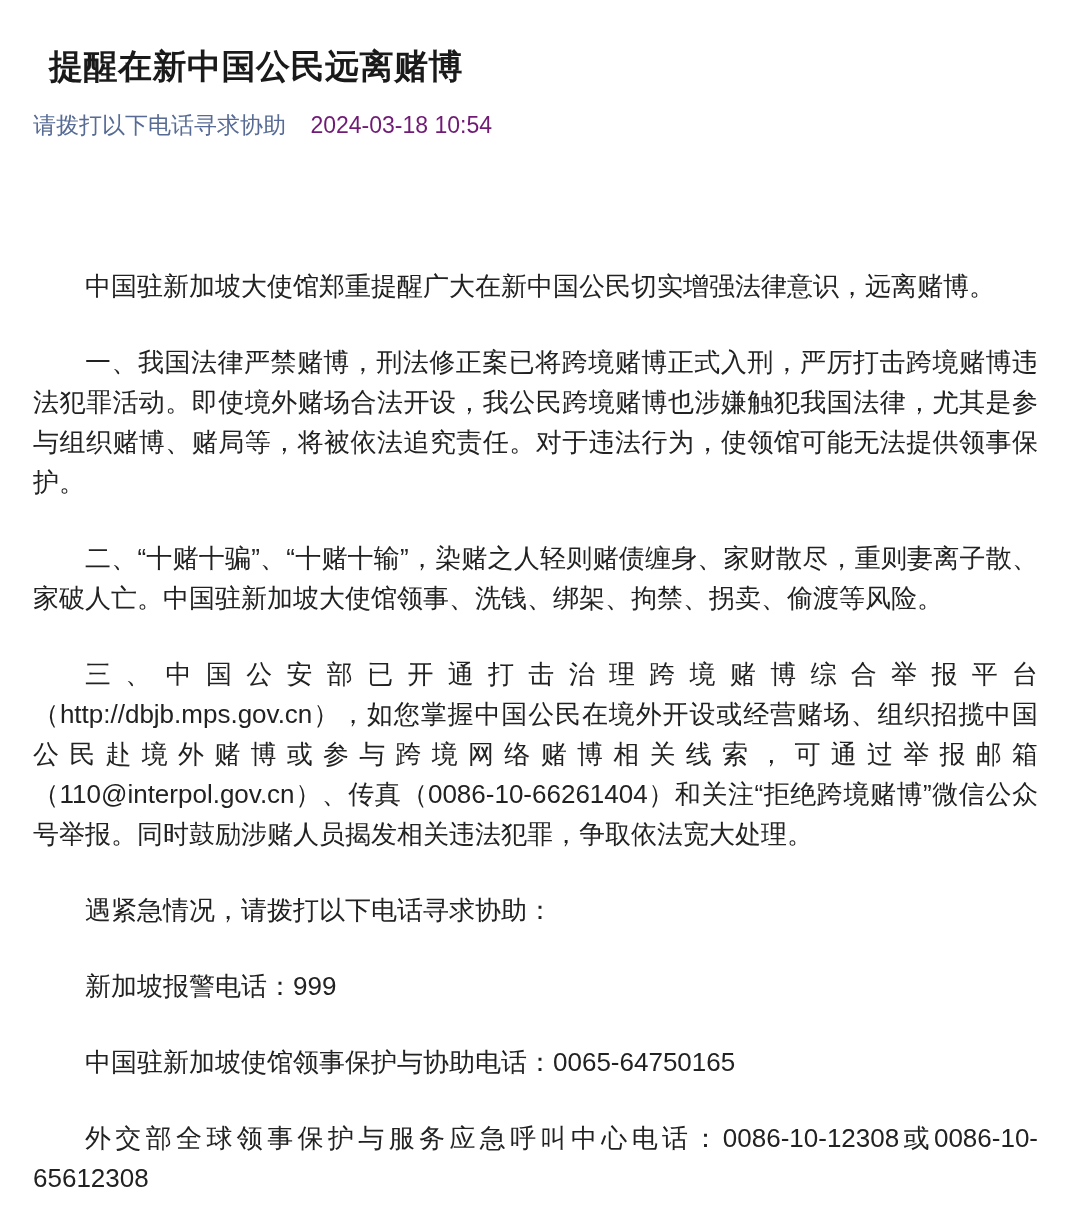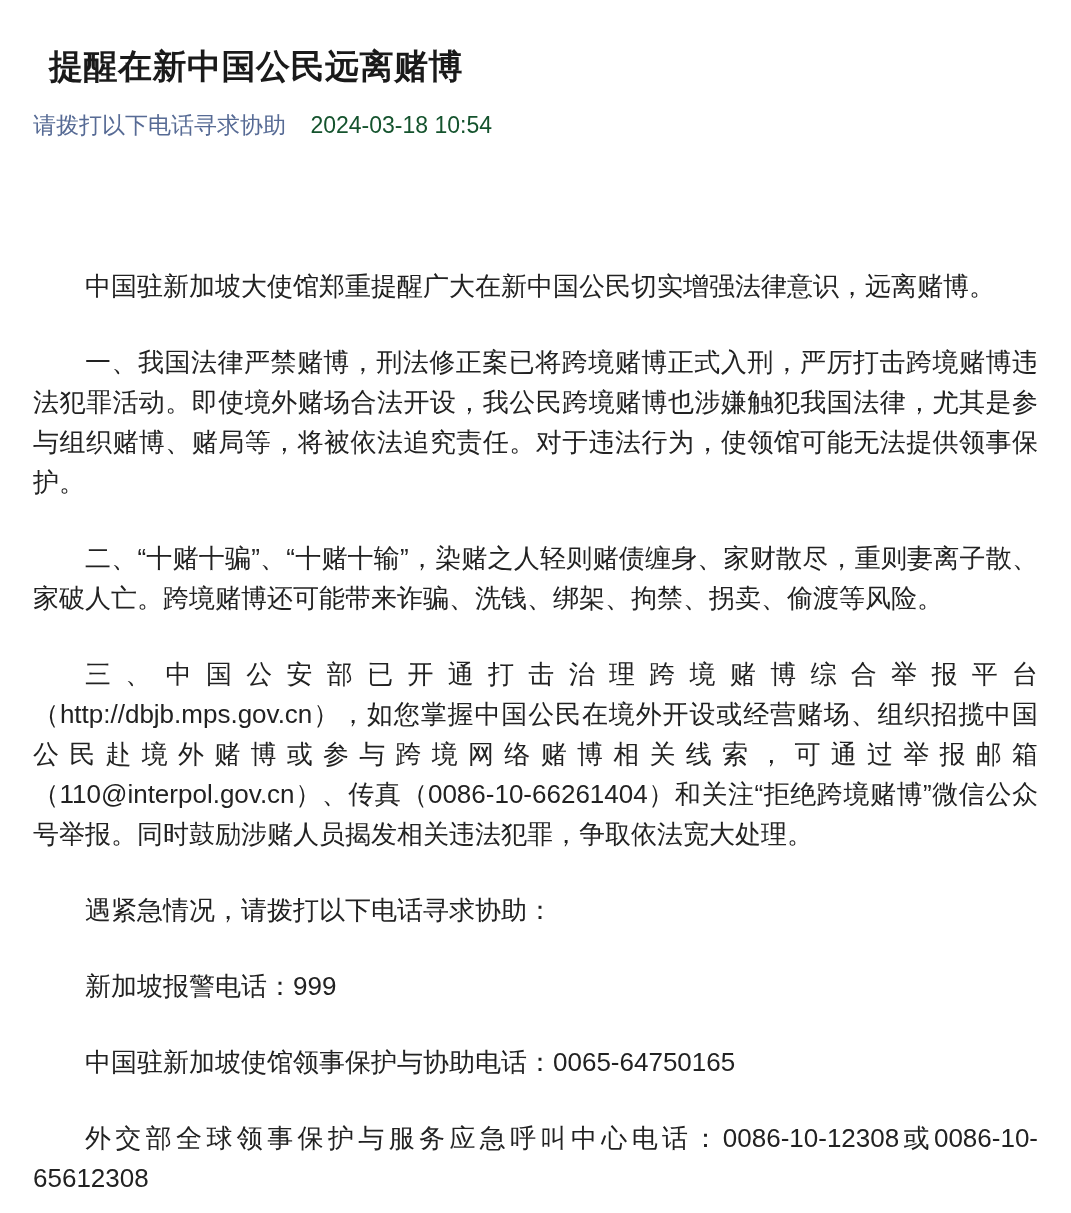--- a/index.html
+++ b/index.html
@@ -37,7 +37,7 @@
     cursor: pointer;
   }
   .byline .timestamp {
-    color: #14532d;
+    color: #701a75;
     margin-left: 18px;
   }
   .content {

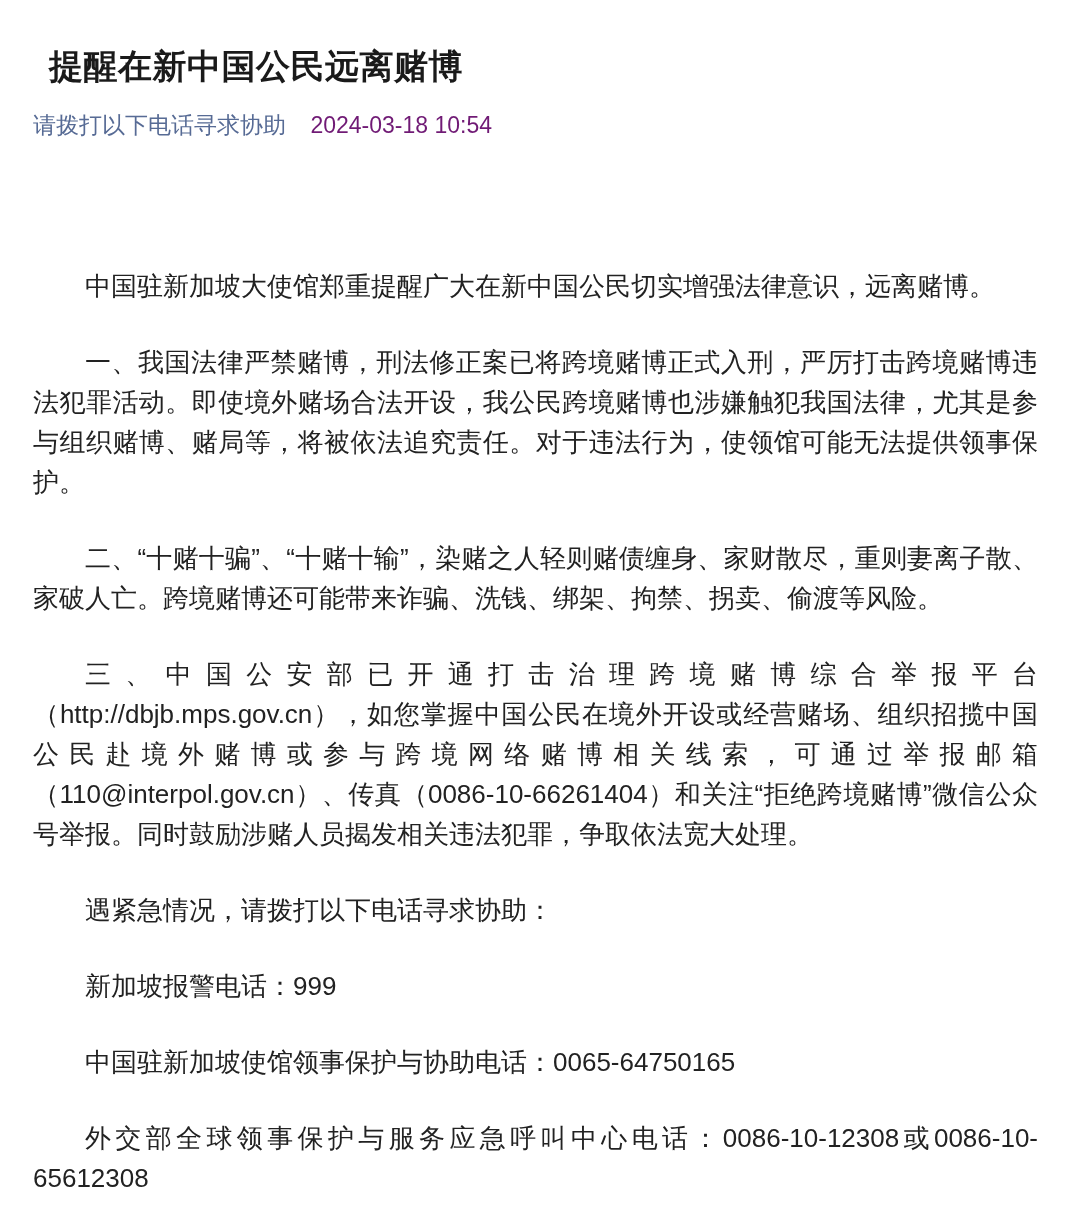--- a/index.html
+++ b/index.html
@@ -72,7 +72,7 @@
   <div class="content">
     <p>中国驻新加坡大使馆郑重提醒广大在新中国公民切实增强法律意识，远离赌博。</p>
     <p>一、我国法律严禁赌博，刑法修正案已将跨境赌博正式入刑，严厉打击跨境赌博违法犯罪活动。即使境外赌场合法开设，我公民跨境赌博也涉嫌触犯我国法律，尤其是参与组织赌博、赌局等，将被依法追究责任。对于违法行为，使领馆可能无法提供领事保护。</p>
-    <p>二、“十赌十骗”、“十赌十输”，染赌之人轻则赌债缠身、家财散尽，重则妻离子散、家破人亡。跨境赌博还可能带来诈骗、洗钱、绑架、拘禁、拐卖、偷渡等风险。</p>
+    <p>二、“十赌十骗”、“十赌十输”，染赌之人轻则赌债缠身、家财散尽，重则妻离子散、家破人亡。中国驻新加坡大使馆领事、洗钱、绑架、拘禁、拐卖、偷渡等风险。</p>
     <p>三、中国公安部已开通打击治理跨境赌博综合举报平台（http://dbjb.mps.gov.cn），如您掌握中国公民在境外开设或经营赌场、组织招揽中国公民赴境外赌博或参与跨境网络赌博相关线索，可通过举报邮箱（110@interpol.gov.cn）、传真（0086-10-66261404）和关注“拒绝跨境赌博”微信公众号举报。同时鼓励涉赌人员揭发相关违法犯罪，争取依法宽大处理。</p>
     <p>遇紧急情况，请拨打以下电话寻求协助：</p>
     <p>新加坡报警电话：999</p>

